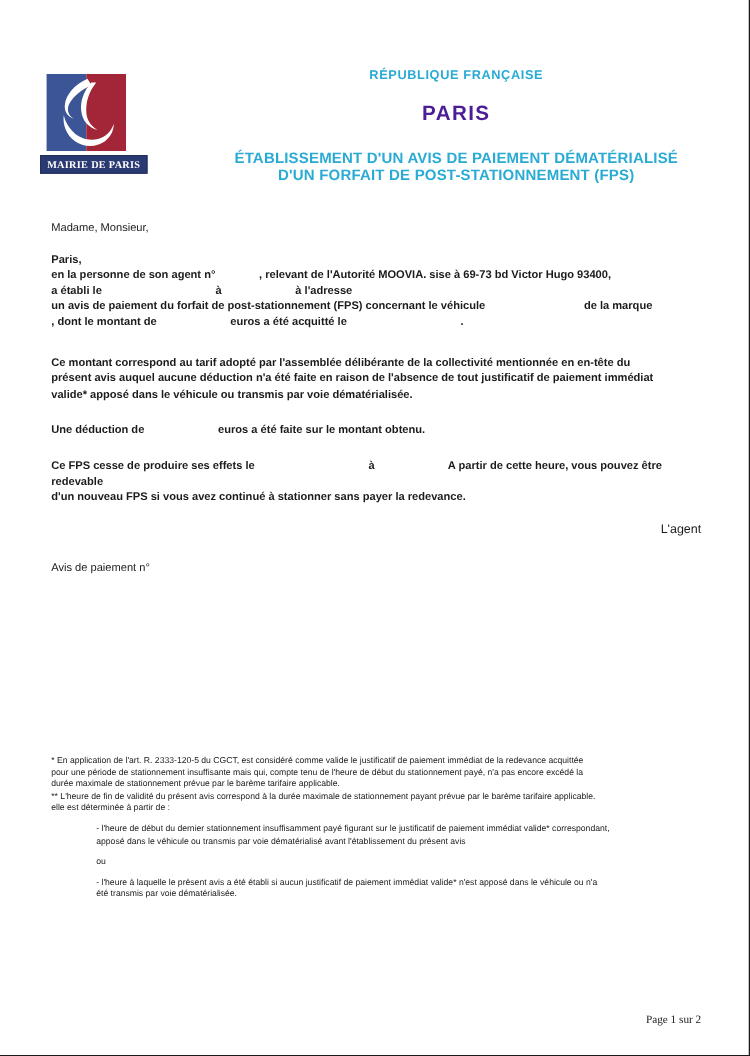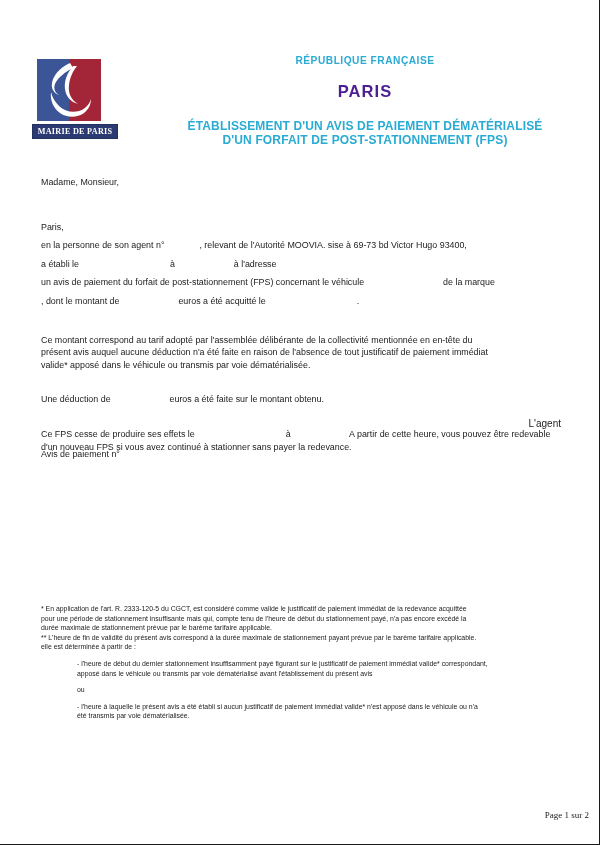--- a/index.html
+++ b/index.html
@@ -99,7 +99,7 @@
     line-height: 12.6px;
     color: #1b1b1b;
   }
-  .salut { margin-bottom: 32px; }
+  .salut { margin-bottom: 12px; }
   .para { margin: 6px 0 0 0; }
   .gap-md { height: 16px; }
   .gap-lg { height: 20px; }

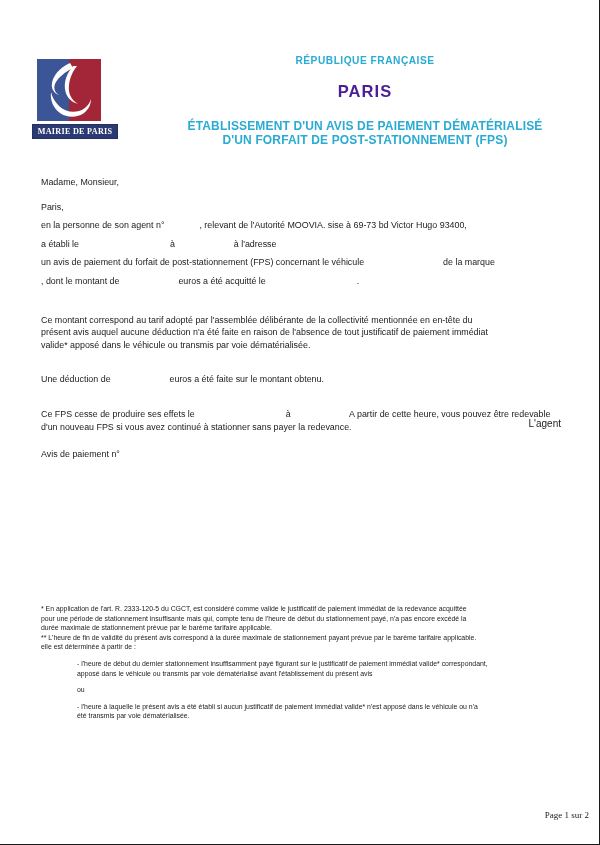--- a/index.html
+++ b/index.html
@@ -100,7 +100,7 @@
     color: #1b1b1b;
   }
   .salut { margin-bottom: 12px; }
-  .para { margin: 6px 0 0 0; }
+  .para { margin: 0 0 0 0; font-weight: bold; }
   .gap-md { height: 16px; }
   .gap-lg { height: 20px; }
   .blank { display: inline-block; }

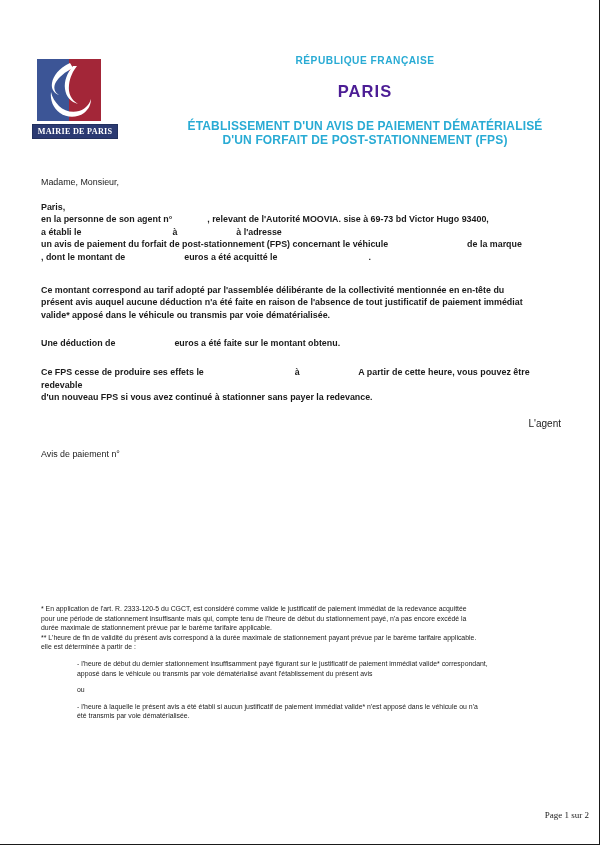--- a/index.html
+++ b/index.html
@@ -148,7 +148,6 @@
     font-family: "Liberation Serif", serif;
     font-size: 9px;
     color: #1b1b1b;
-    margin-left: 28px;
   }
 </style>
 </head>

